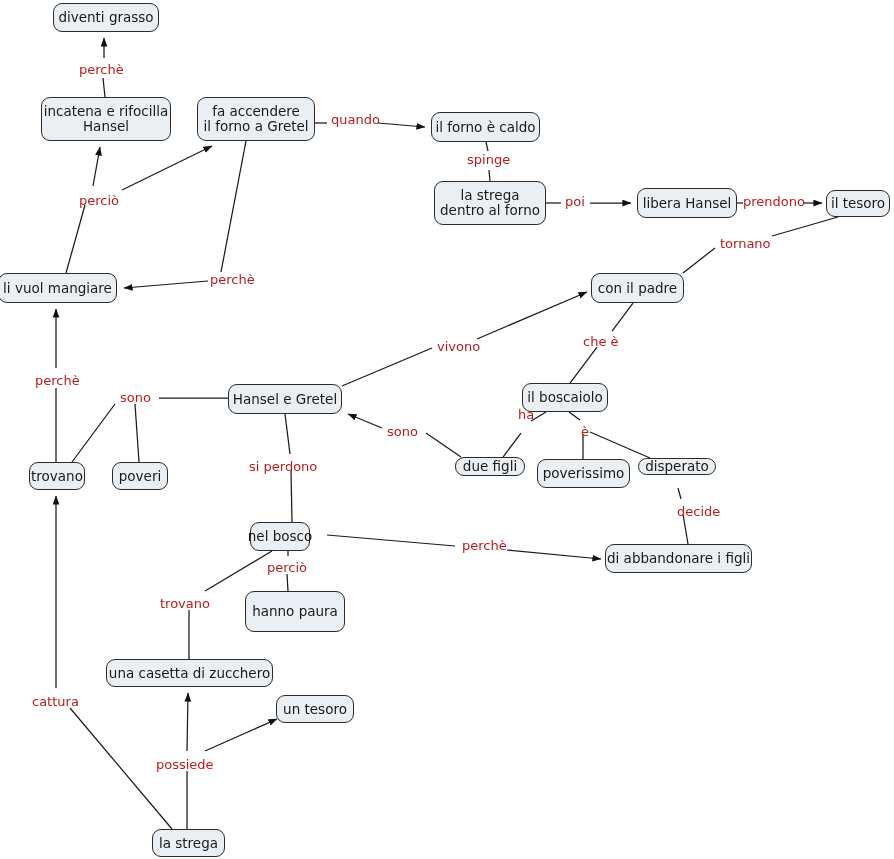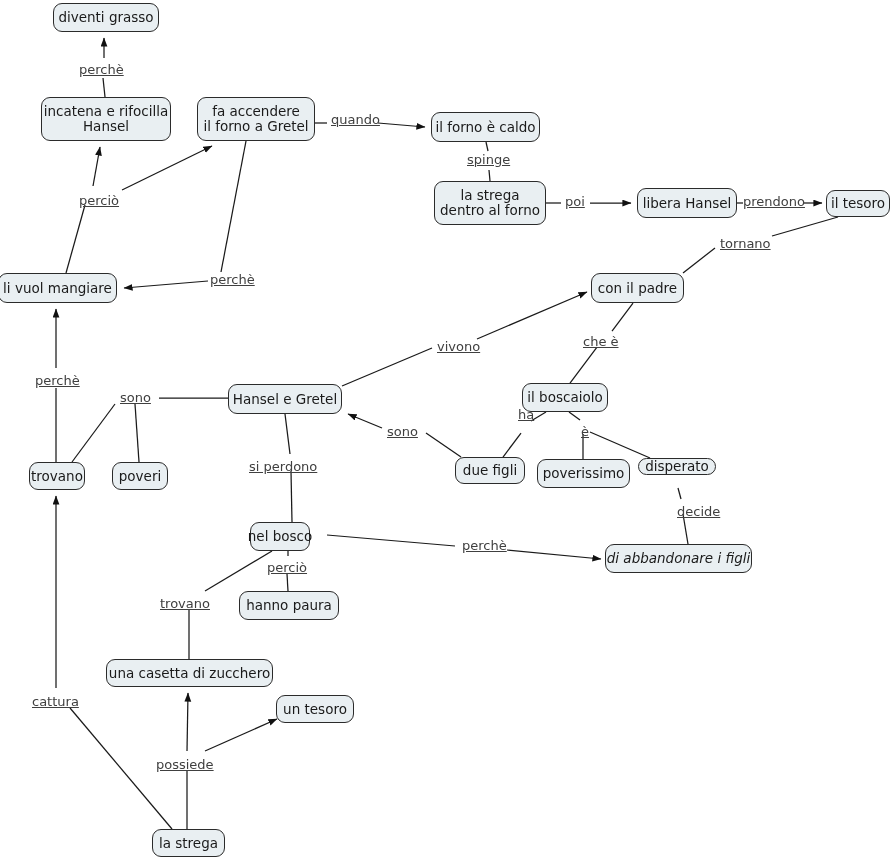--- a/index.html
+++ b/index.html
@@ -40,13 +40,12 @@
   }
   .edge-label {
     position: absolute;
-    color: #404040;
+    color: #b91c1c;
     font-size: 13px;
     line-height: 14px;
     background: transparent;
     white-space: nowrap;
     z-index: 4;
-    text-decoration: underline;
   }
 </style>
 </head>

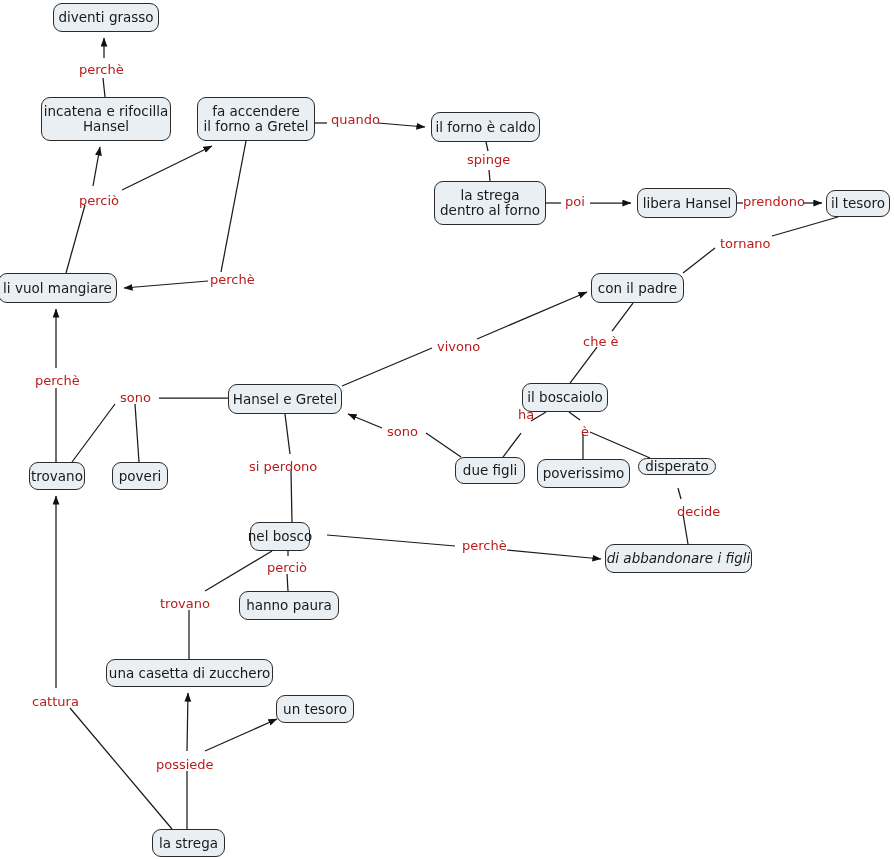--- a/index.html
+++ b/index.html
@@ -153,7 +153,7 @@
   <div class="node" style="left:522px; top:383px; width:86px;  height:29px;">il boscaiolo</div>
   <div class="node" style="left:29px;  top:462px; width:56px;  height:28px;">trovano</div>
   <div class="node" style="left:112px; top:462px; width:56px;  height:28px;">poveri</div>
-  <div class="node" style="left:455px; top:457px; width:70px;  height:27px;">due figli</div>
+  <div class="node" style="left:455px; top:457px; width:70px;  height:19px;">due figli</div>
   <div class="node" style="left:537px; top:459px; width:93px;  height:29px;">poverissimo</div>
   <div class="node" style="left:638px; top:458px; width:78px;  height:17px;">disperato</div>
   <div class="node" style="left:250px; top:522px; width:60px;  height:29px;">nel bosco</div>

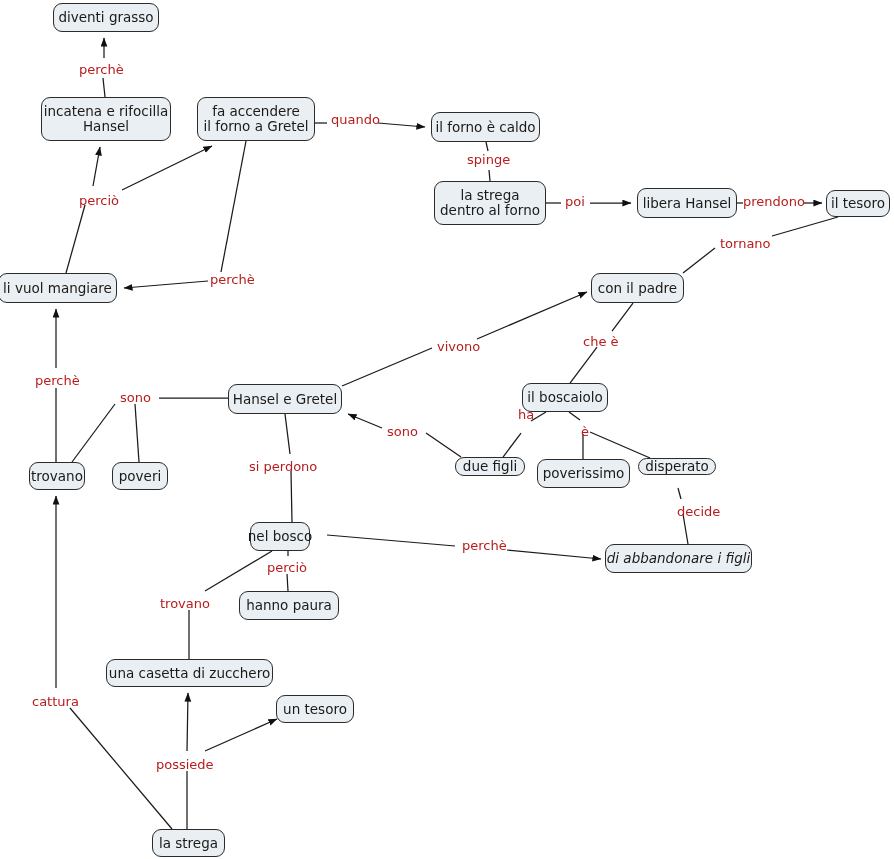--- a/index.html
+++ b/index.html
@@ -157,7 +157,7 @@
   <div class="node" style="left:537px; top:459px; width:93px;  height:29px;">poverissimo</div>
   <div class="node" style="left:638px; top:458px; width:78px;  height:17px;">disperato</div>
   <div class="node" style="left:250px; top:522px; width:60px;  height:29px;">nel bosco</div>
-  <div class="node" style="left:605px; top:544px; width:147px; height:29px;font-style:italic;">di abbandonare i figli</div>
+  <div class="node" style="left:605px; top:544px; width:147px; height:29px;">di abbandonare i figli</div>
   <div class="node" style="left:239px; top:591px; width:100px; height:29px;">hanno paura</div>
   <div class="node" style="left:106px; top:659px; width:167px; height:28px;">una casetta di zucchero</div>
   <div class="node" style="left:276px; top:695px; width:78px;  height:28px;">un tesoro</div>

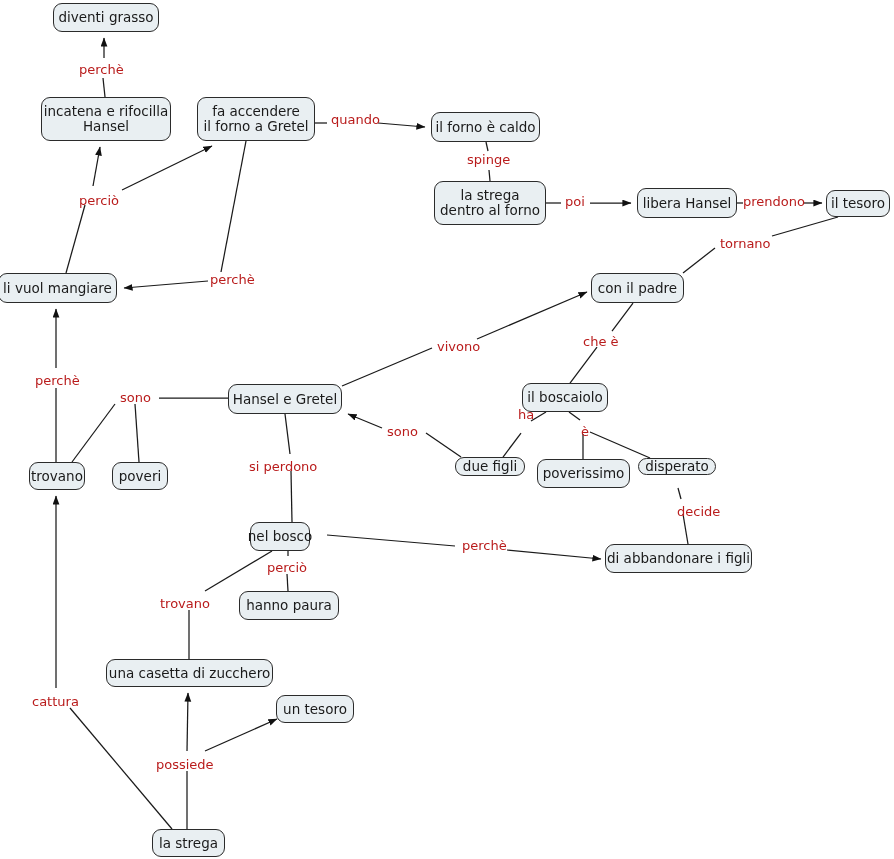--- a/index.html
+++ b/index.html
@@ -158,7 +158,7 @@
   <div class="node" style="left:638px; top:458px; width:78px;  height:17px;">disperato</div>
   <div class="node" style="left:250px; top:522px; width:60px;  height:29px;">nel bosco</div>
   <div class="node" style="left:605px; top:544px; width:147px; height:29px;">di abbandonare i figli</div>
-  <div class="node" style="left:239px; top:591px; width:100px; height:29px;">hanno paura</div>
+  <div class="node" style="left:245px; top:591px; width:100px; height:41px;">hanno paura</div>
   <div class="node" style="left:106px; top:659px; width:167px; height:28px;">una casetta di zucchero</div>
   <div class="node" style="left:276px; top:695px; width:78px;  height:28px;">un tesoro</div>
   <div class="node" style="left:152px; top:829px; width:73px;  height:28px;">la strega</div>

